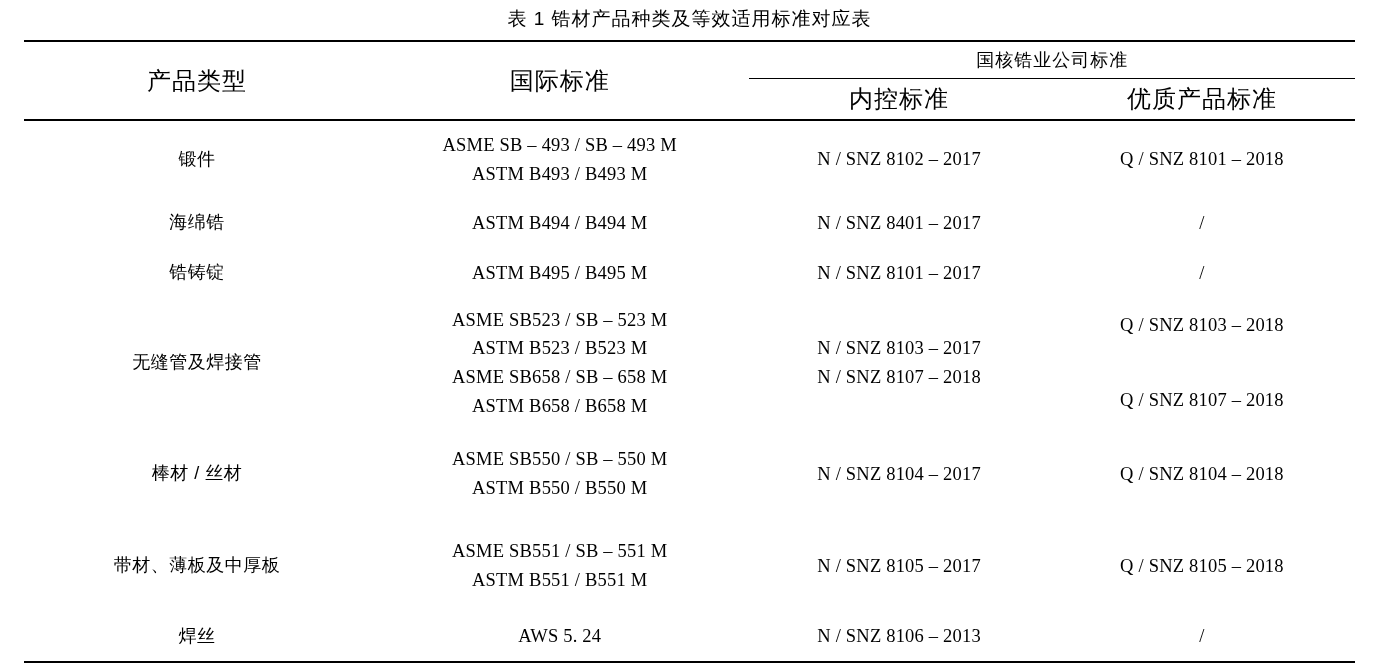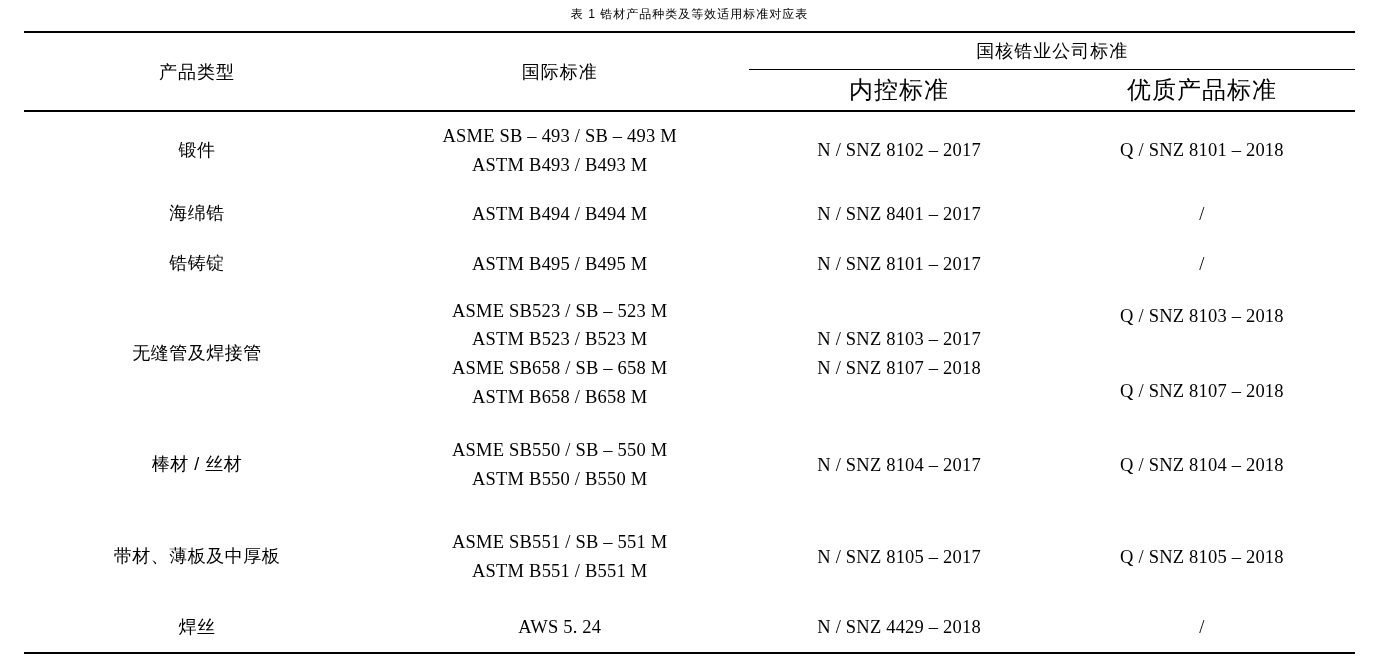--- a/index.html
+++ b/index.html
@@ -24,7 +24,7 @@
   .table-caption {
     text-align: center;
     font-family: "Liberation Sans", "DejaVu Sans", sans-serif;
-    font-size: 12px;
+    font-size: 19px;
     letter-spacing: 1px;
     padding: 6px 0 8px 0;
     font-weight: 500;

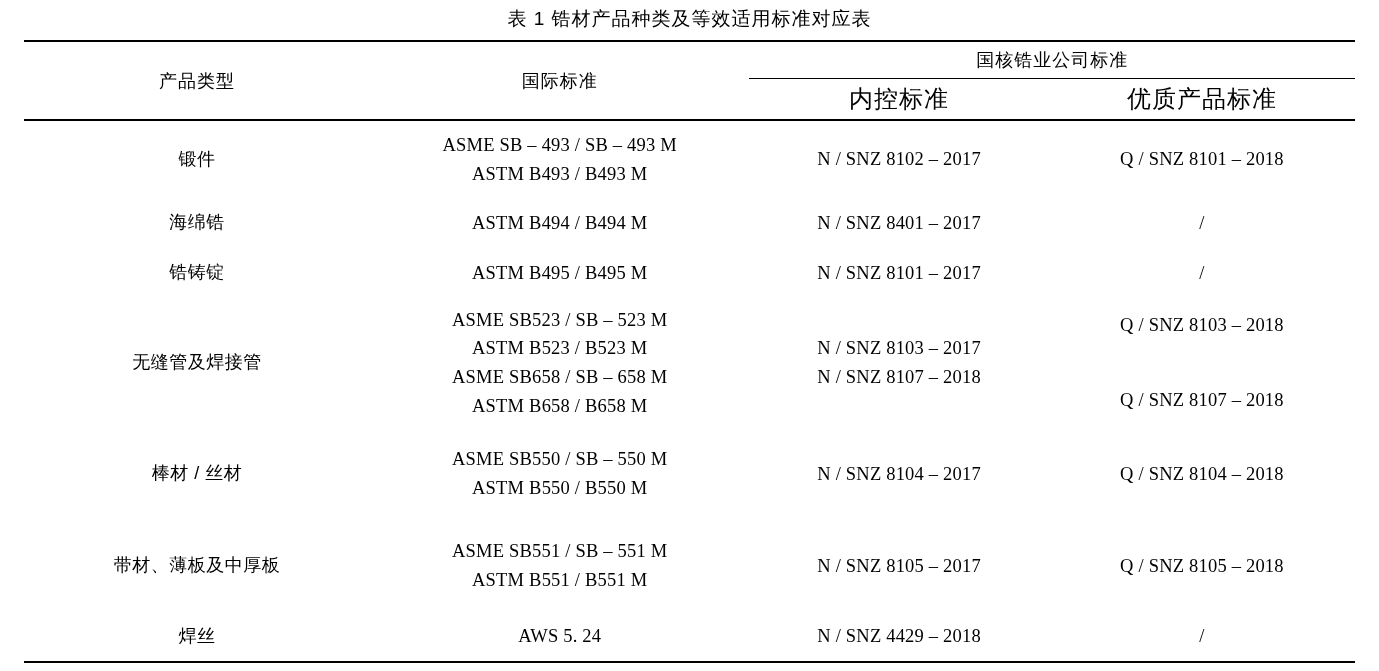--- a/index.html
+++ b/index.html
@@ -45,7 +45,7 @@
 
   thead .hdr-main {
     font-family: "Liberation Sans", "DejaVu Sans", sans-serif;
-    font-size: 18px;
+    font-size: 24px;
     font-weight: 500;
     letter-spacing: 1px;
     height: 76px;

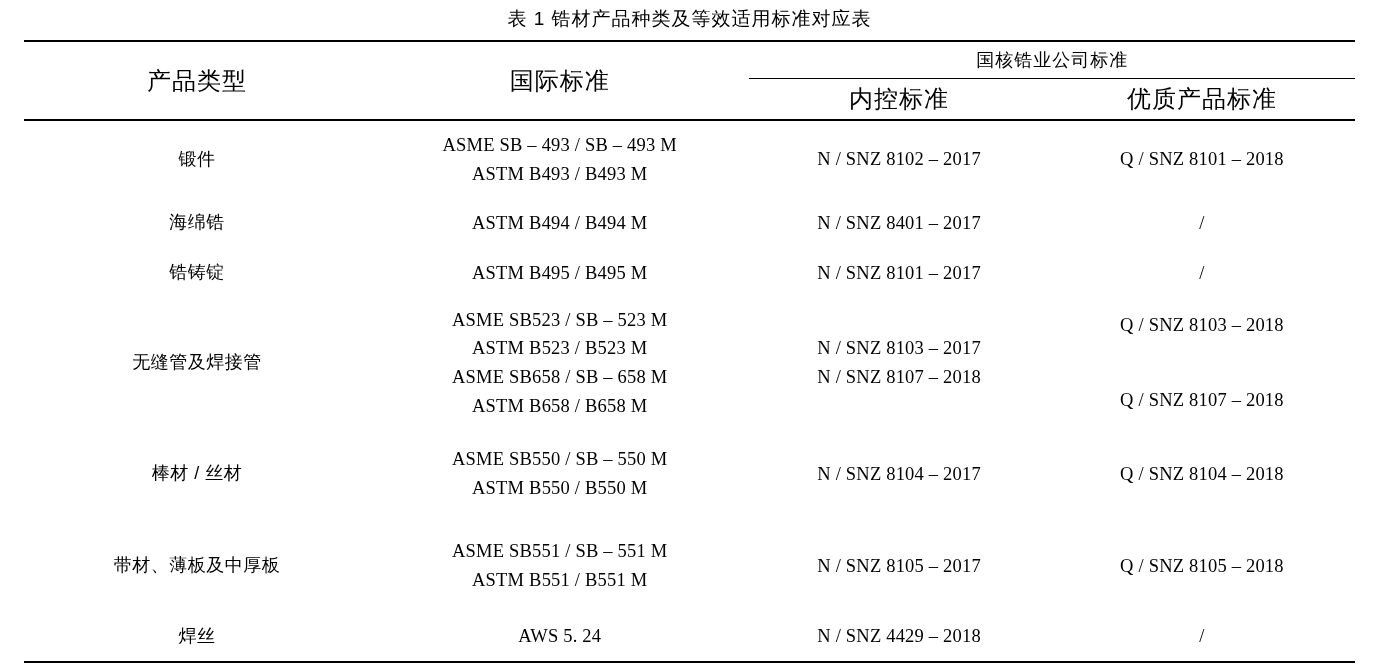--- a/index.html
+++ b/index.html
@@ -209,7 +209,7 @@
           <span class="line">AWS 5. 24</span>
         </td>
         <td class="std">
-          <span class="line">N / SNZ 4429 – 2018</span>
+          <span class="line">N / SNZ 8106 – 2013</span>
         </td>
         <td class="std slash">
           <span class="line">/</span>

